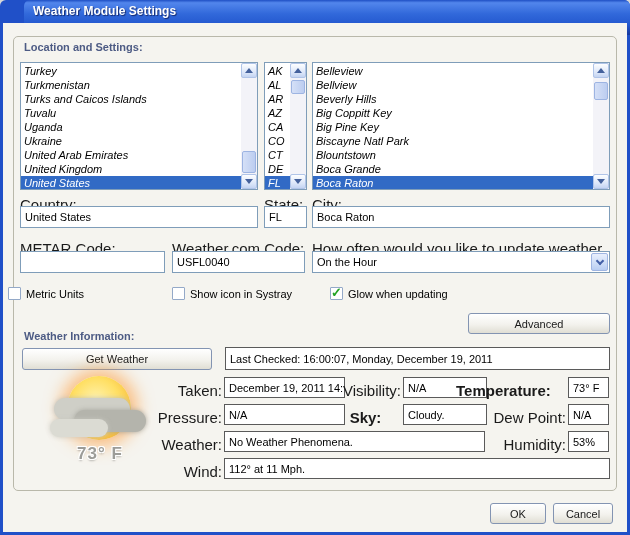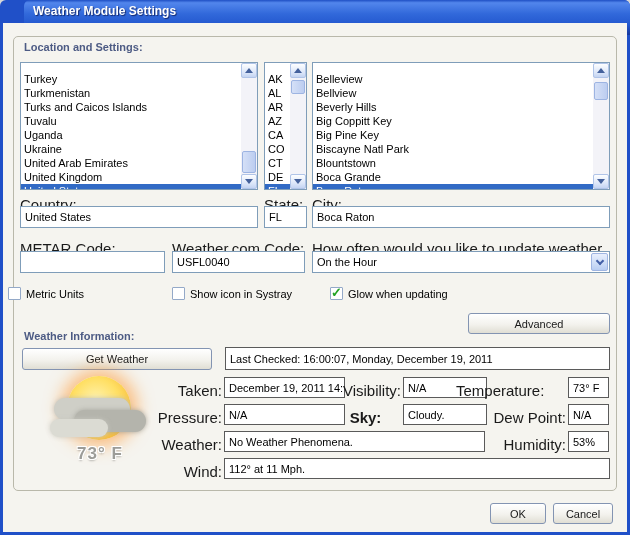--- a/index.html
+++ b/index.html
@@ -39,7 +39,7 @@
     position:absolute; background:#ffffff; border:1px solid #7f9db9;
     display:flex; flex-direction:row; overflow:hidden;
   }
-  .list-items { flex:1; overflow:hidden; padding-top:9px; }
+  .list-items { flex:1; overflow:hidden; padding-top:1px;font-style:italic; }
   .list-item {
     height:14px; line-height:14px; font-size:11px; color:#000;
     padding-left:3px; white-space:nowrap; overflow:hidden;

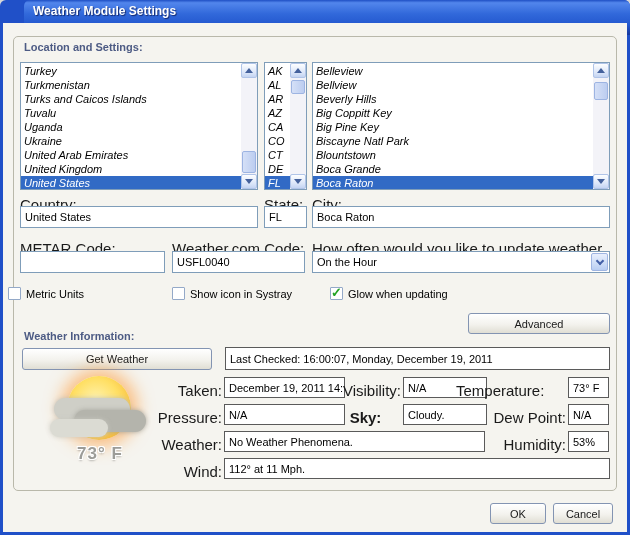--- a/index.html
+++ b/index.html
@@ -284,7 +284,7 @@
   <div class="infobox" style="left:224px; top:377px; width:121px; height:21px;">December 19, 2011 14:</div>
   <div class="field-label" style="left:330px; top:382px; width:71px; text-align:right;">Visibility:</div>
   <div class="infobox" style="left:403px; top:377px; width:84px; height:21px;">N/A</div>
-  <div class="field-label" style="left:456px; top:382px; width:86px; text-align:left;">Temperature:</div>
+  <div class="field-label" style="left:456px; top:382px; width:86px; text-align:left;font-weight:bold;">Temperature:</div>
   <div class="infobox" style="left:568px; top:377px; width:41px; height:21px;">73° F</div>
 
   <div class="field-label" style="left:150px; top:409px; width:72px; text-align:right;">Pressure:</div>

